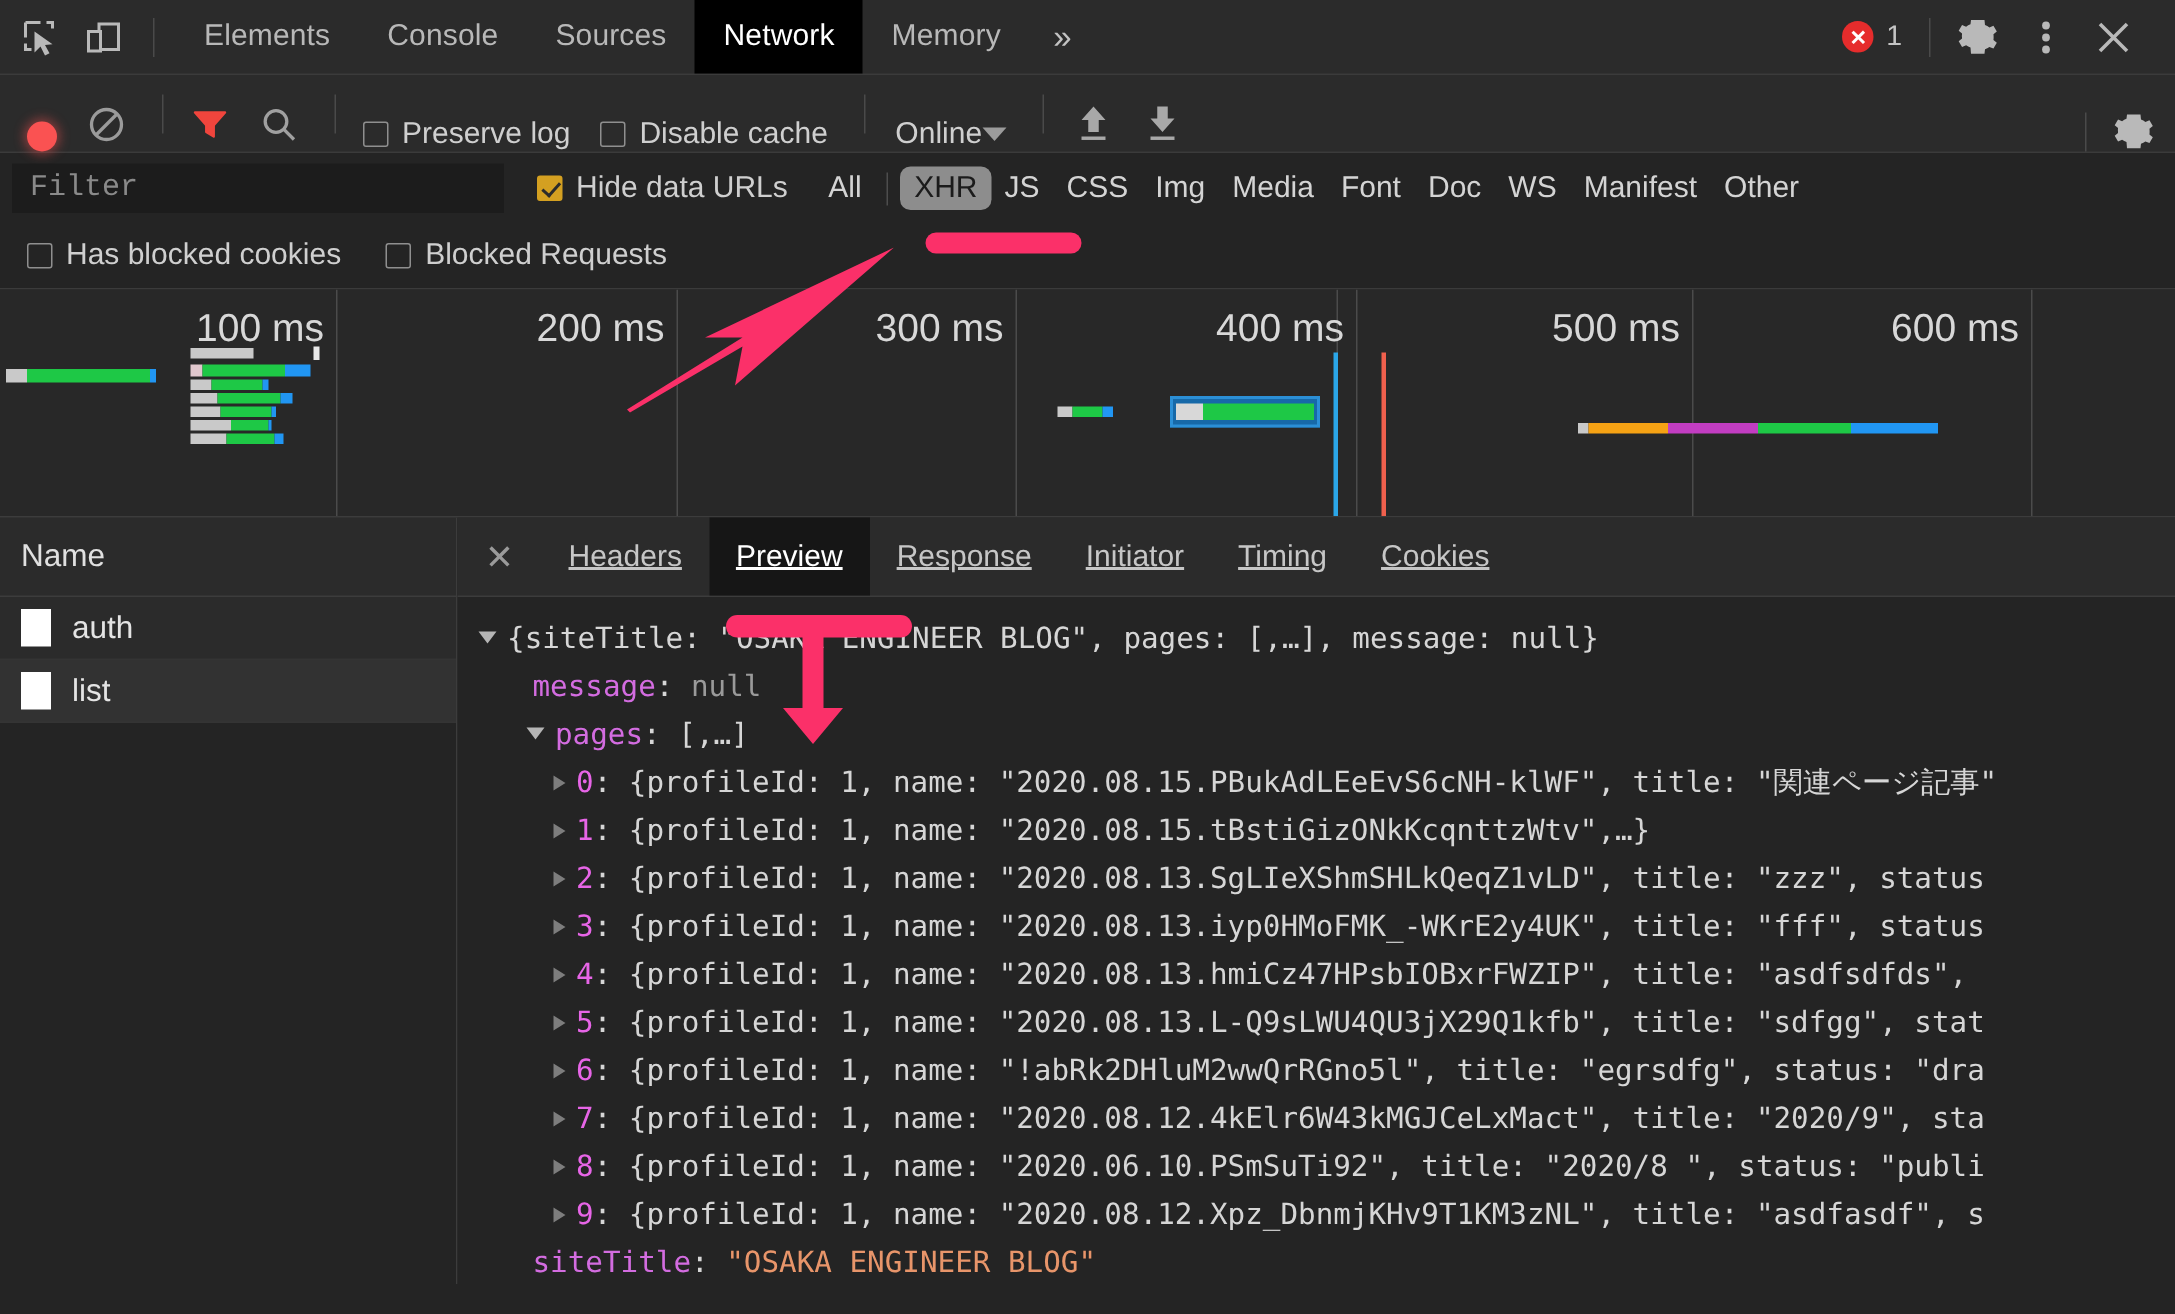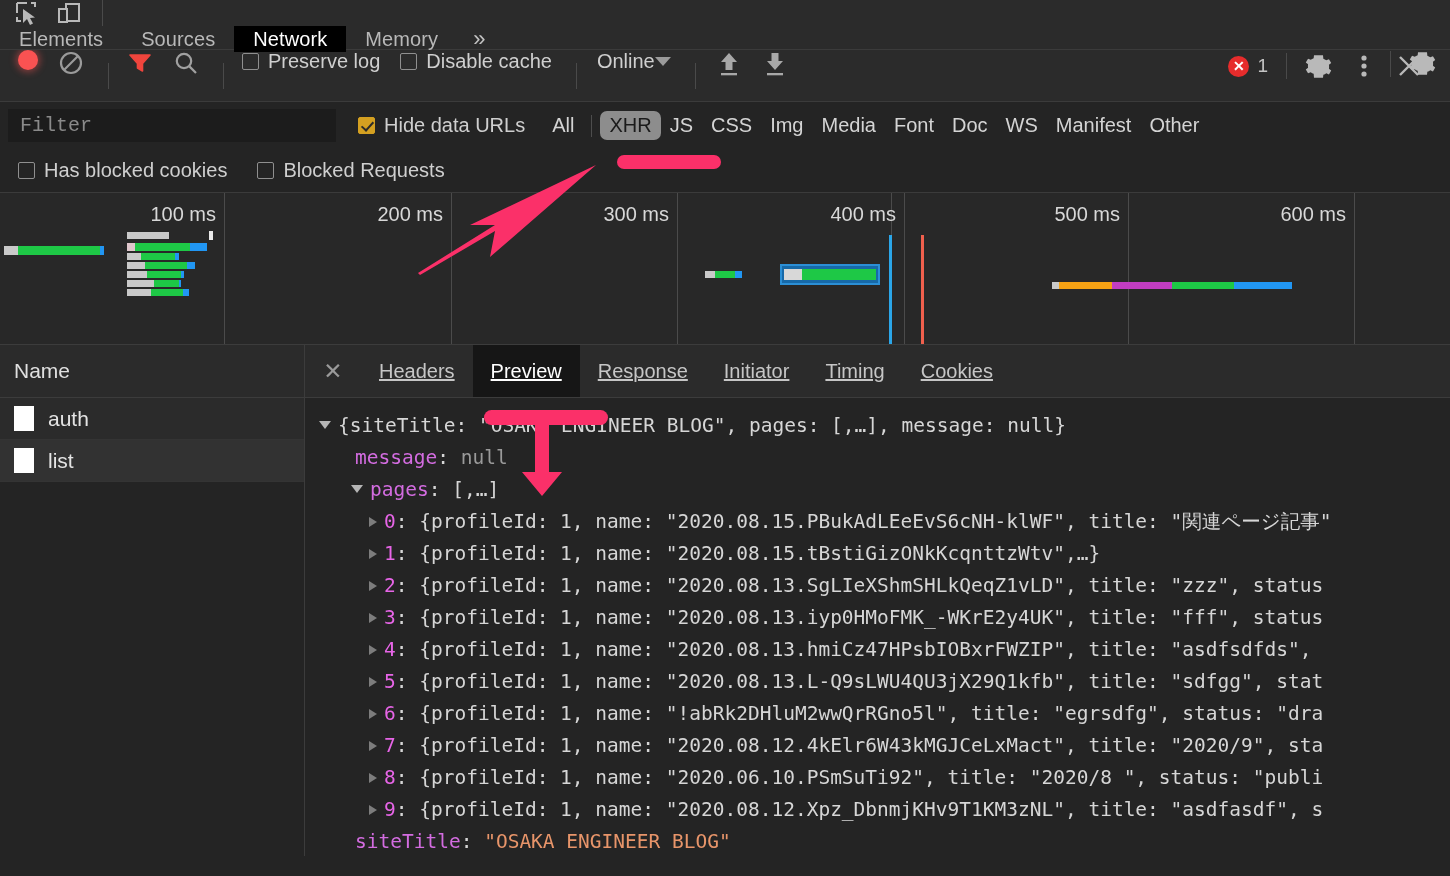--- a/index.html
+++ b/index.html
@@ -20,7 +20,6 @@
     align-items: stretch;
     border-bottom: 1px solid #3b3b3b;
     position: relative;
-    flex-direction: column;
   }
   .tool-icons {
     display: flex; align-items: center;

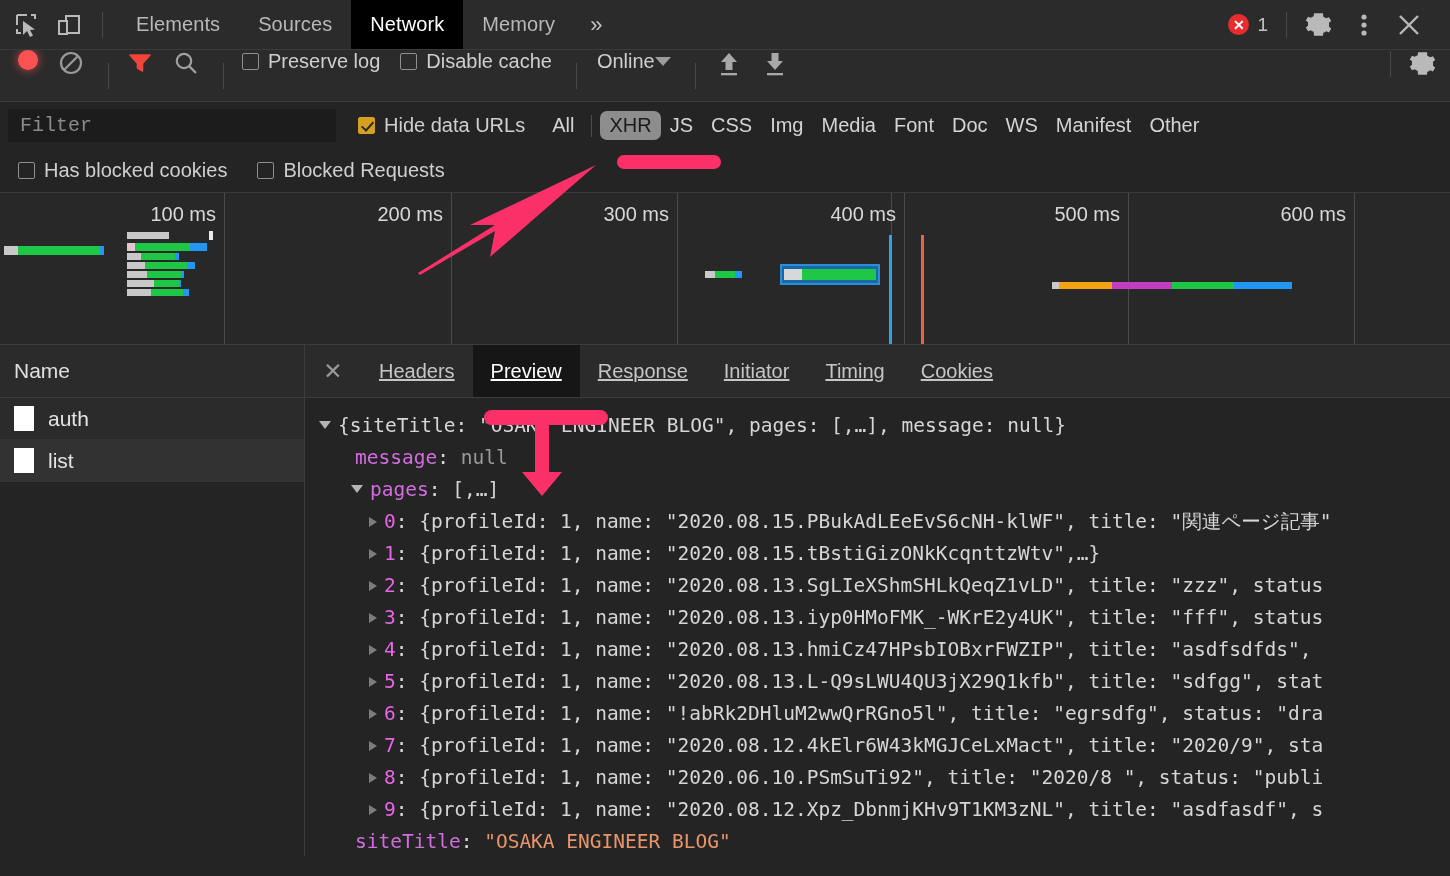--- a/index.html
+++ b/index.html
@@ -282,6 +282,9 @@
   <div class="maintabs">
     <div class="maintab">
         <span>Elements</span>
+      </div>
+    <div class="maintab">
+        <span>Console</span>
       </div>
     <div class="maintab">
         <span>Sources</span>

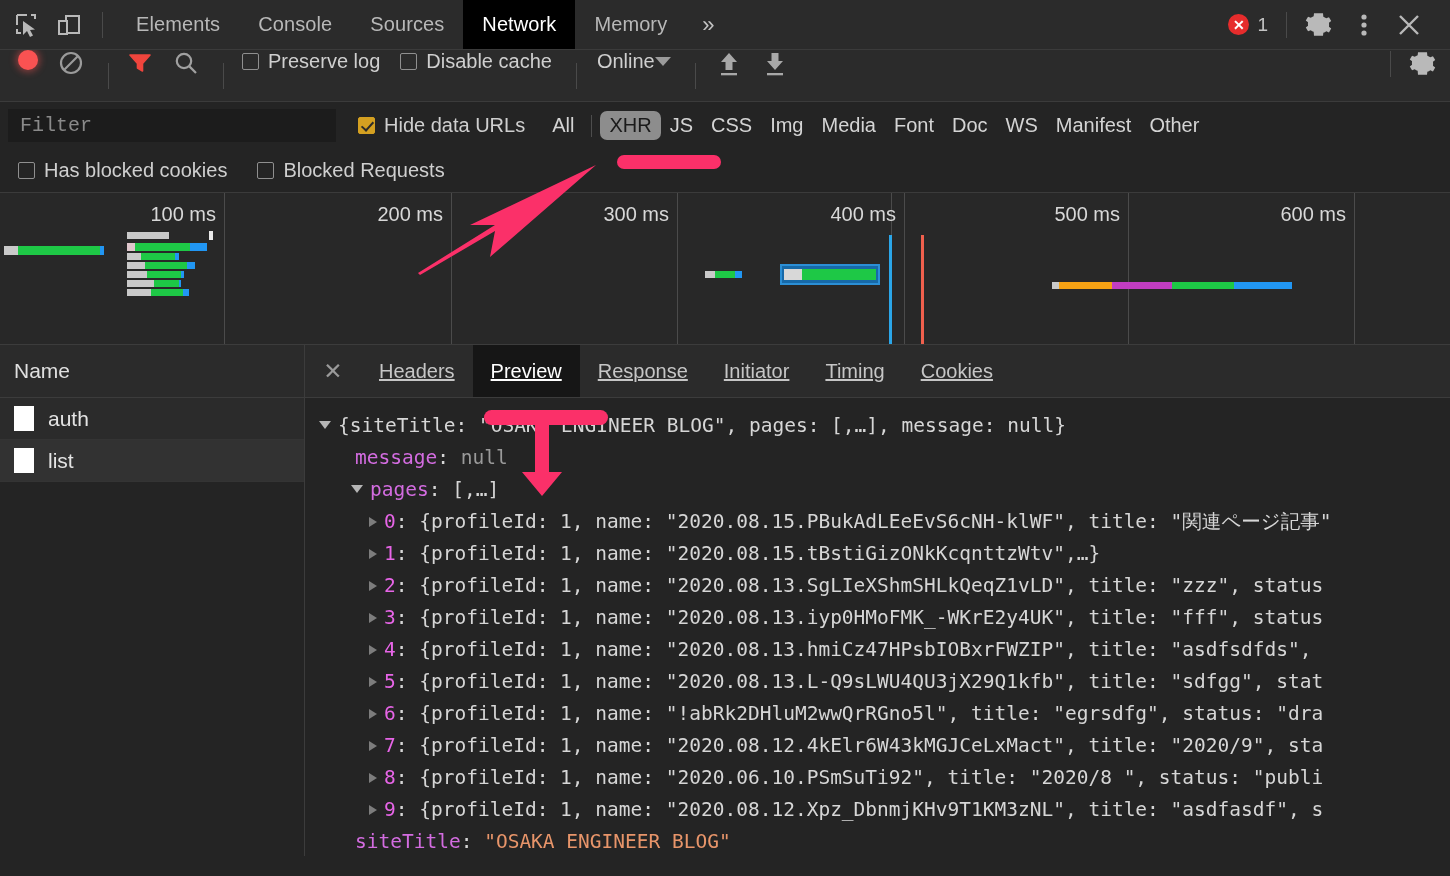--- a/index.html
+++ b/index.html
@@ -61,7 +61,7 @@
   .net-toolbar {
     height: 52px;
     background: #2b2b2b;
-    display: flex; align-items: flex-start;
+    display: flex; align-items: flex-end;
     border-bottom: 1px solid #3b3b3b;
     padding-left: 18px;
   }

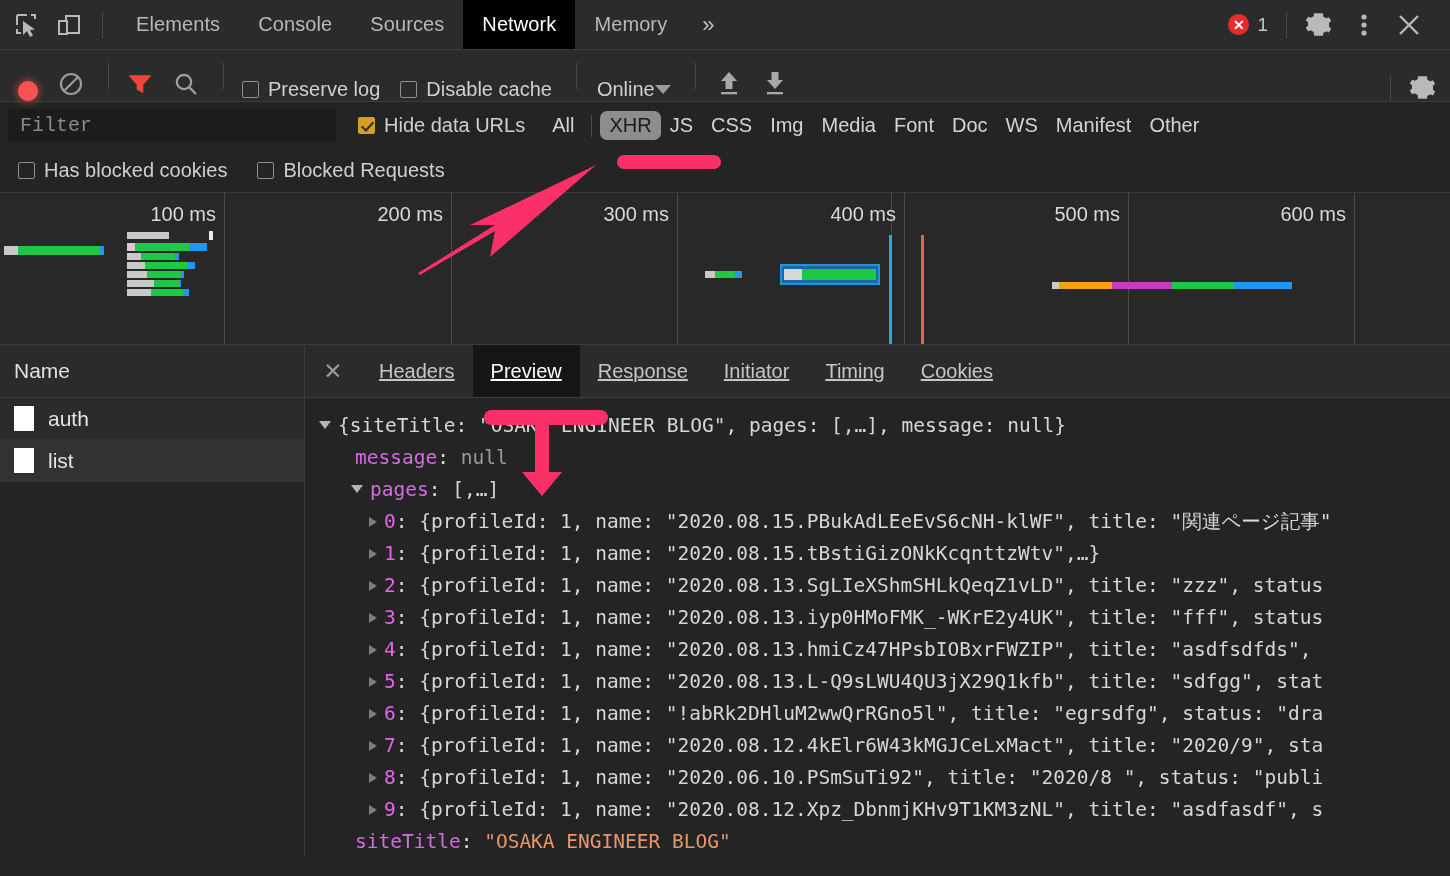--- a/index.html
+++ b/index.html
@@ -147,7 +147,7 @@
     position: absolute; top: 10px;
     transform: translateX(-100%);
     padding-right: 8px;
-    font-size: 20px; color: #d8d8d8;
+    font-size: 26px; color: #d8d8d8;
     white-space: nowrap;
   }
   .ov-bar { position: absolute; height: 9px; }

